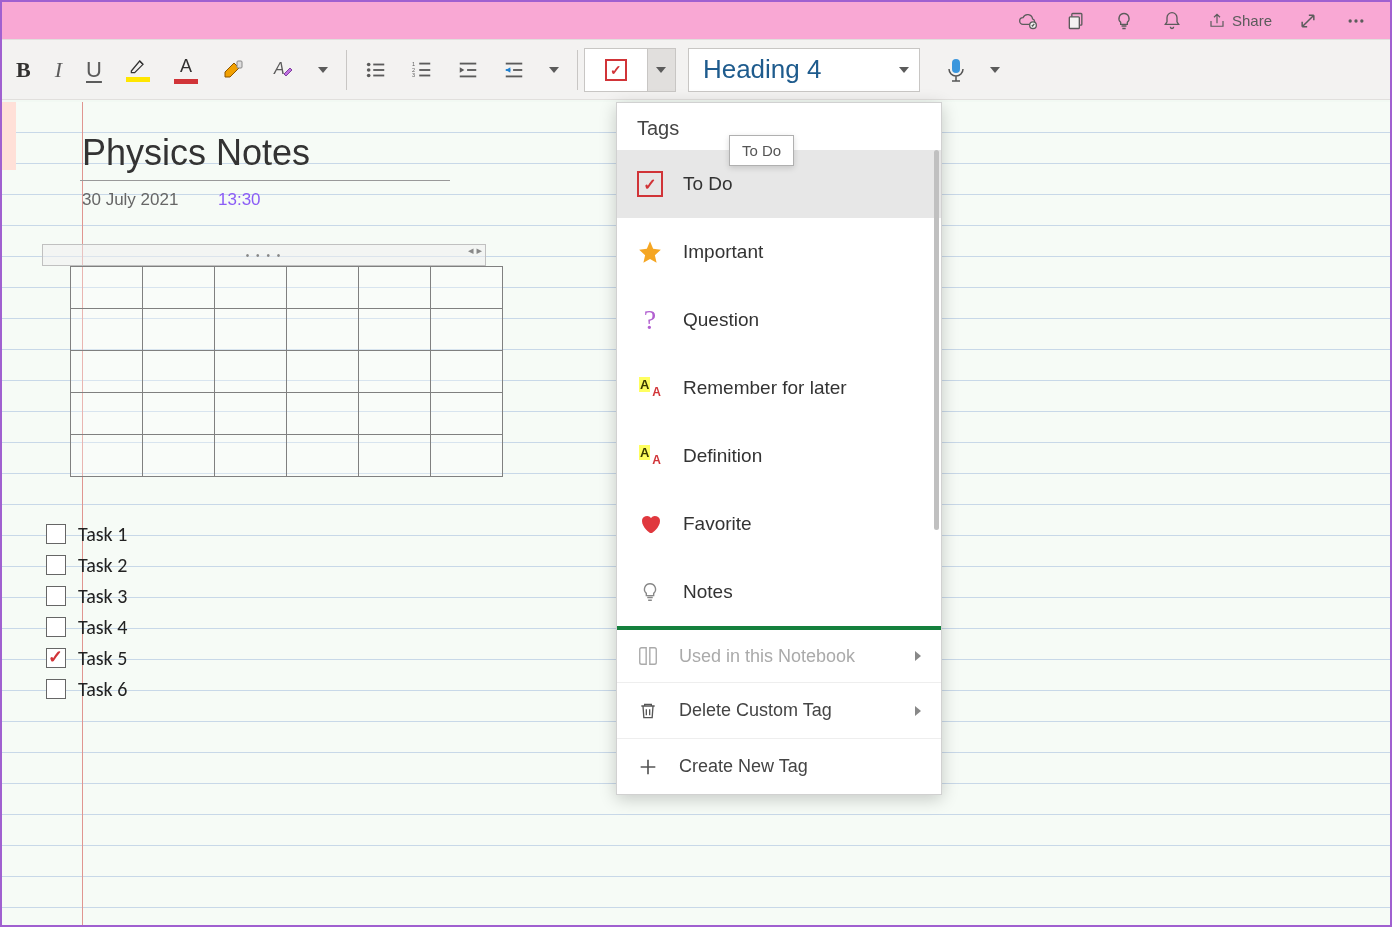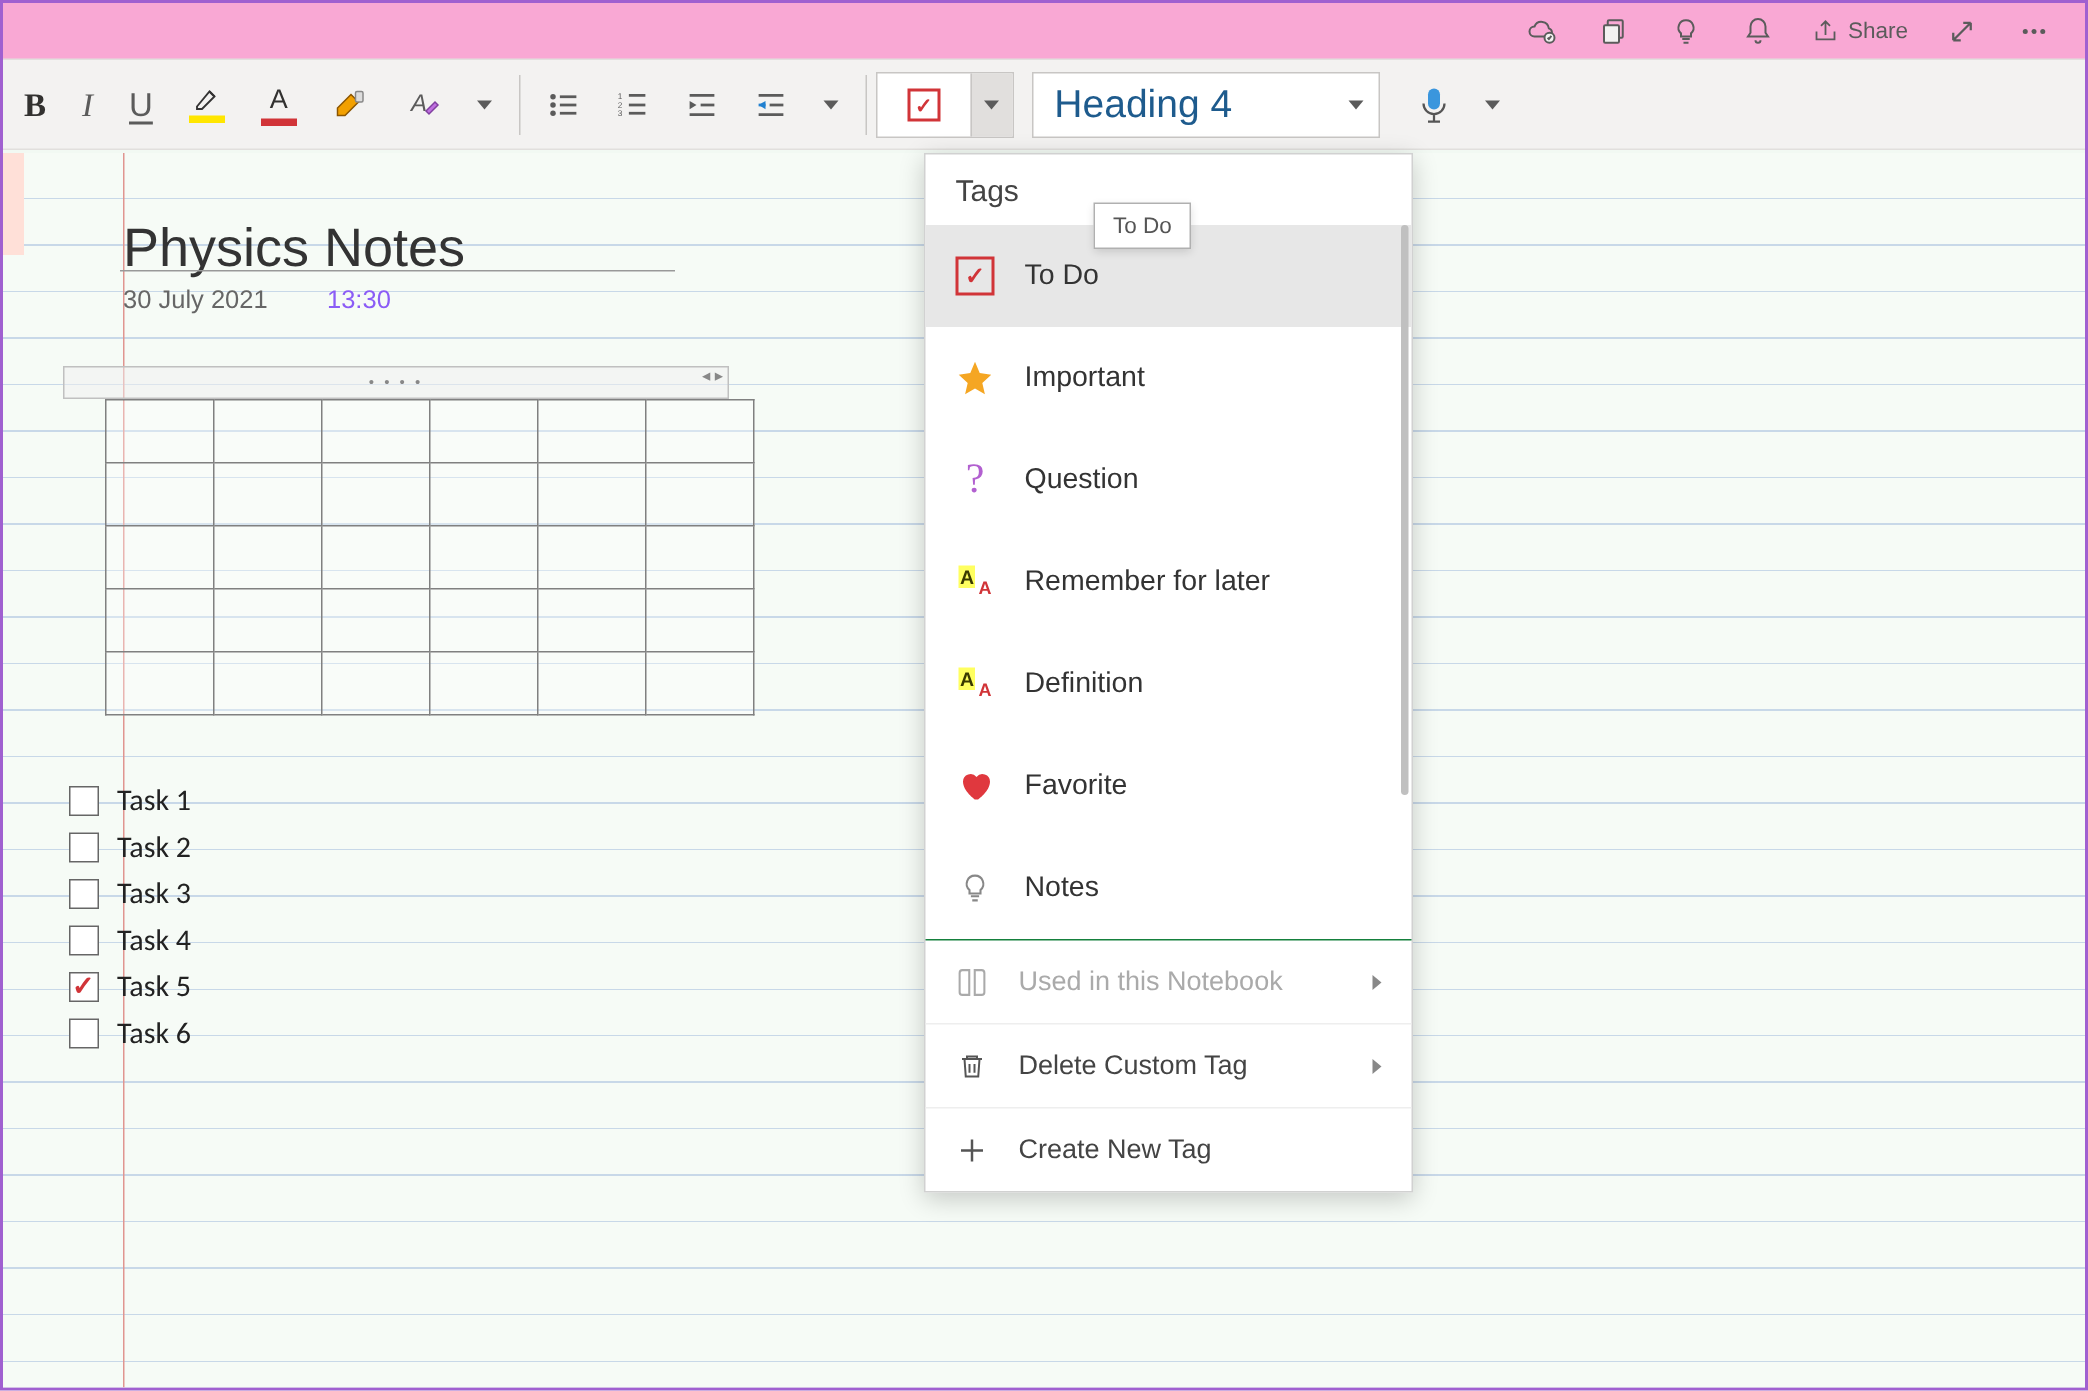--- a/index.html
+++ b/index.html
@@ -52,7 +52,7 @@
   .pink-edge { position: absolute; top: 0; left: 0; width: 14px; height: 68px; background: #ffe0d8; }
 
   
-  .page-title { position: absolute; top: 42px; left: 80px; font-size: 36px; font-family: 'Calibri Light', 'Segoe UI Light', sans-serif; color: #333; }
+  .page-title { position: absolute; top: 30px; left: 80px; font-size: 36px; font-family: 'Calibri Light', 'Segoe UI Light', sans-serif; color: #333; }
   .title-underline { position: absolute; top: 78px; left: 78px; width: 370px; border-top: 1px solid #999; }
   .page-date { position: absolute; top: 88px; left: 80px; font-size: 17px; color: #666; }
   .page-time { position: absolute; top: 88px; left: 216px; font-size: 17px; color: #8b5cf6; }

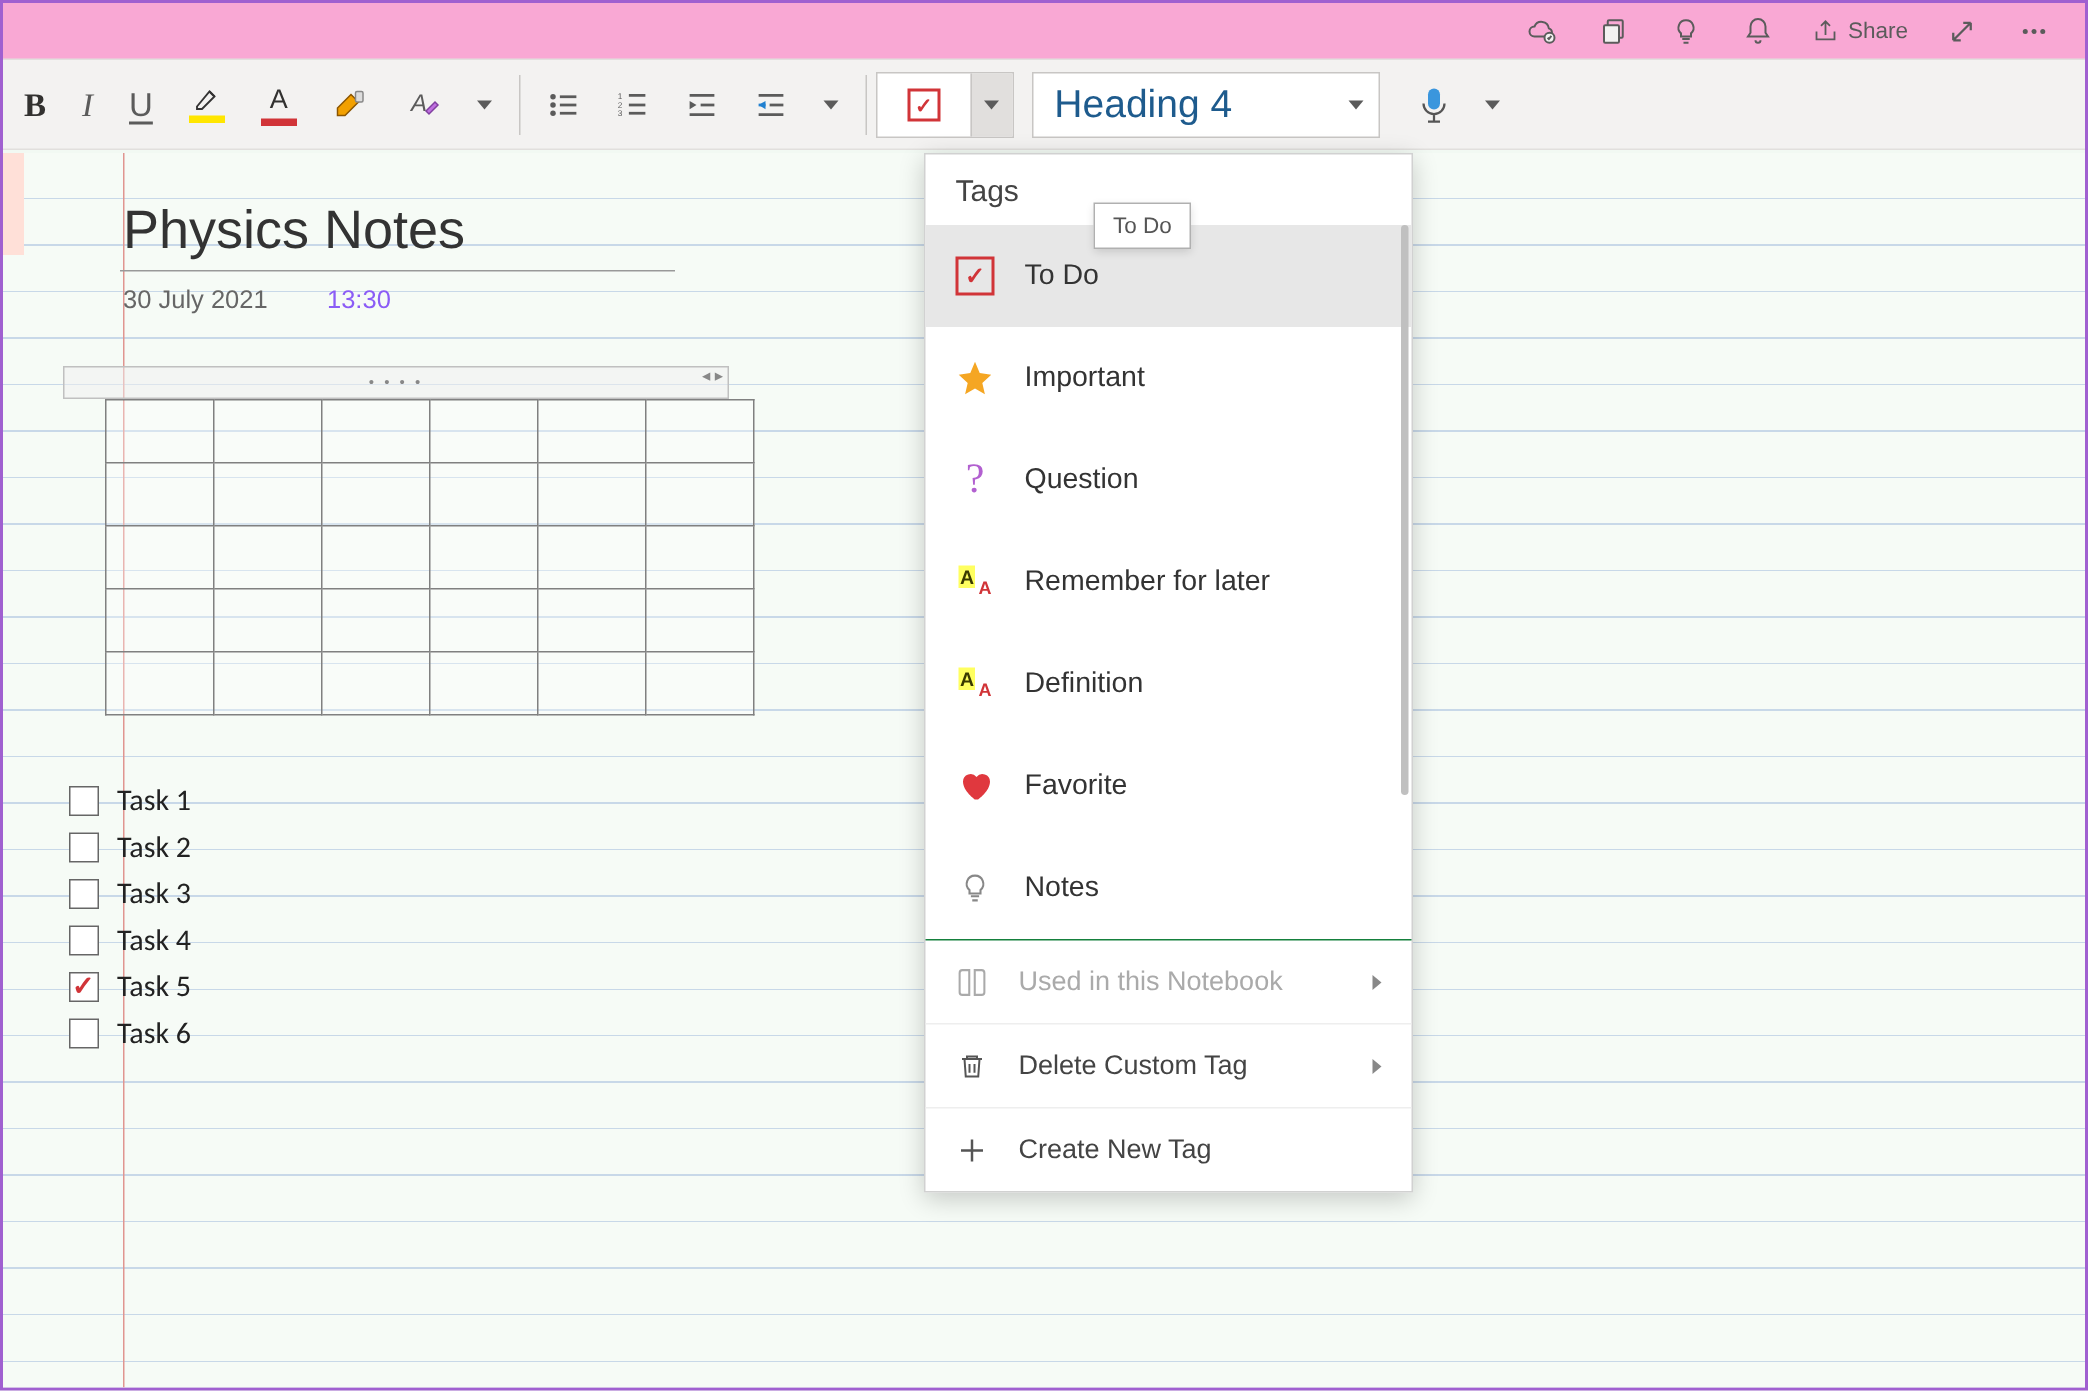--- a/index.html
+++ b/index.html
@@ -90,7 +90,7 @@
   .tag-icon.comment { border: 1px solid #888; border-radius: 2px; width: 22px; height: 16px; position: relative; }
 
   .tags-footer-item { display: flex; align-items: center; justify-content: space-between; height: 56px; padding: 0 20px; cursor: pointer; font-size: 18px; color: #444; border-top: 1px solid #eee; }
-  .tags-footer-item.first { border-top: 1px solid #15803d; gap: 28px; }
+  .tags-footer-item.first { border-top: 4px solid #15803d; gap: 28px; }
   .tags-footer-item .left { display: flex; align-items: center; gap: 20px; }
   .tags-footer-item.disabled { color: #aaa; }
   .footer-icon { width: 22px; height: 22px; display: flex; align-items: center; justify-content: center; }

